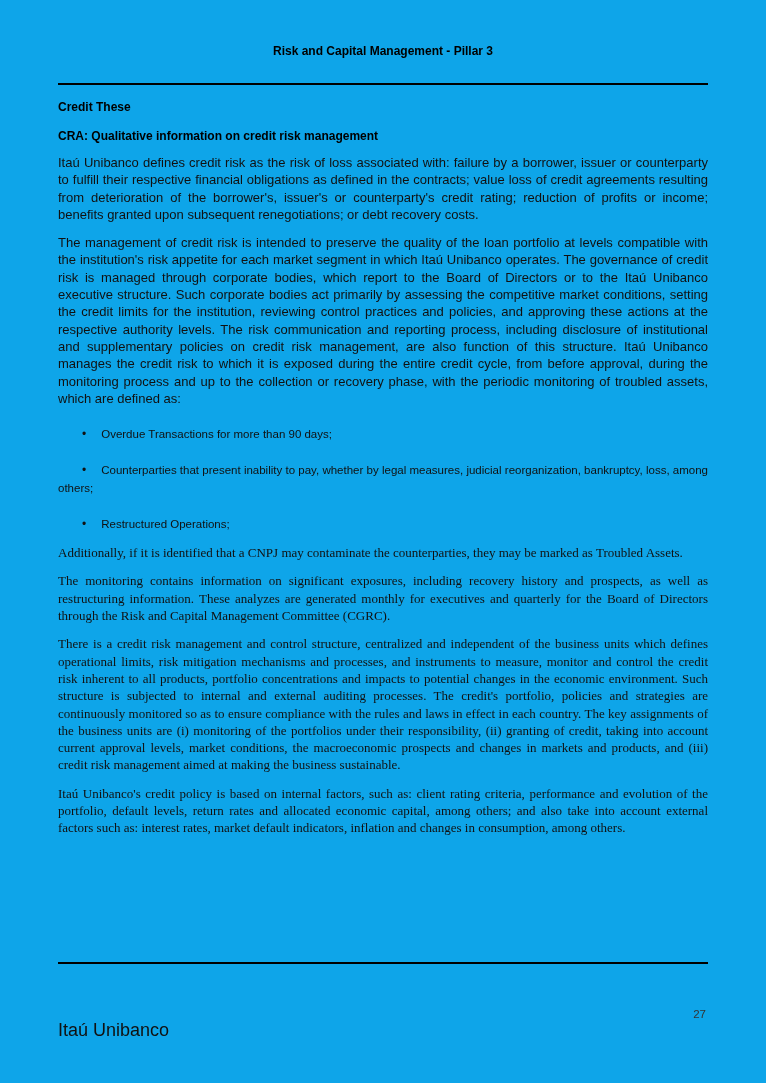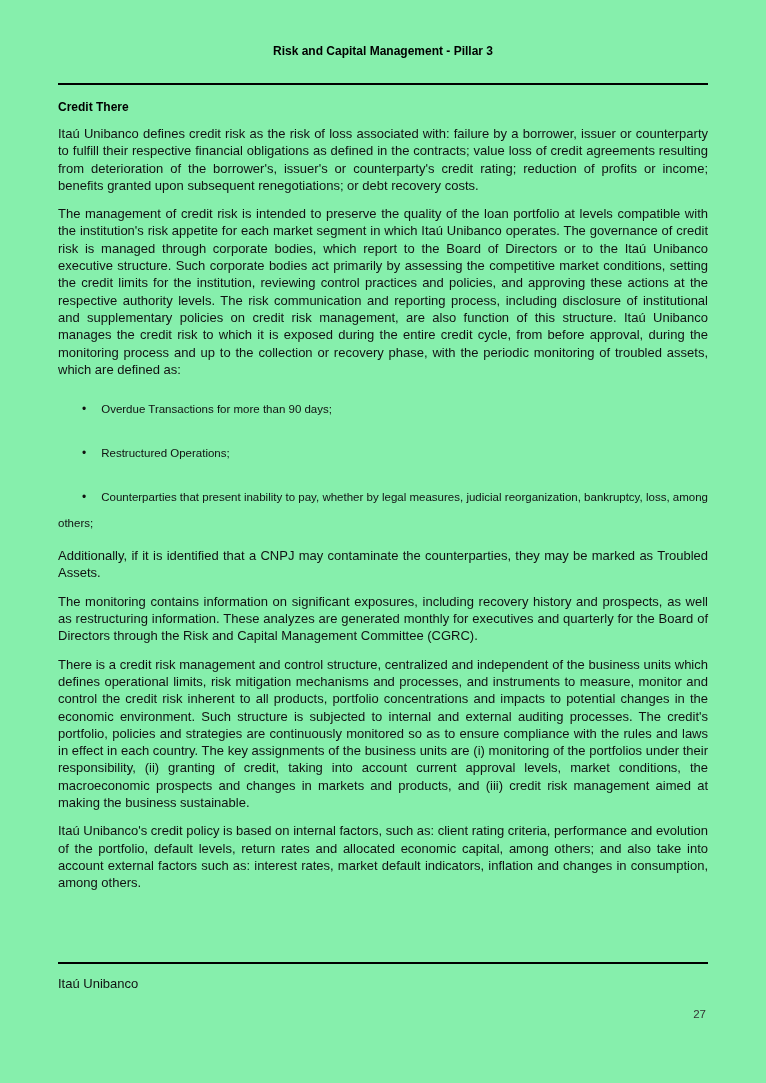--- a/index.html
+++ b/index.html
@@ -11,7 +11,7 @@
     position: relative;
     width: 766px;
     height: 1083px;
-    background: #86efac;
+    background: #0ea5e9;
     font-family: "Liberation Sans", "DejaVu Sans", sans-serif;
     color: #111111;
     box-sizing: border-box;

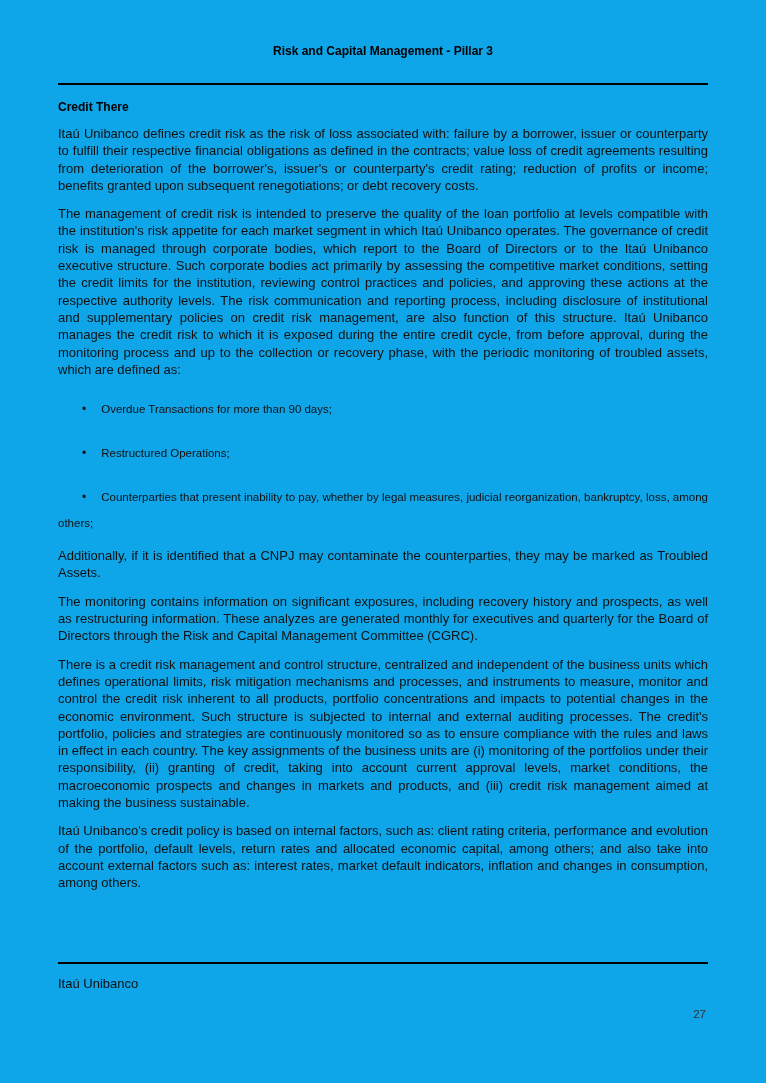--- a/index.html
+++ b/index.html
@@ -107,7 +107,7 @@
 
     <hr class="top-rule">
 
-    <div class="h-section">Credit There</div>
+    <div class="h-section">Credit These</div>
 
 
     <p class="para">Itaú Unibanco defines credit risk as the risk of loss associated with: failure by a borrower, issuer or counterparty to fulfill their respective financial obligations as defined in the contracts; value loss of credit agreements resulting from deterioration of the borrower's, issuer's or counterparty's credit rating; reduction of profits or income; benefits granted upon subsequent renegotiations; or debt recovery costs.</p>

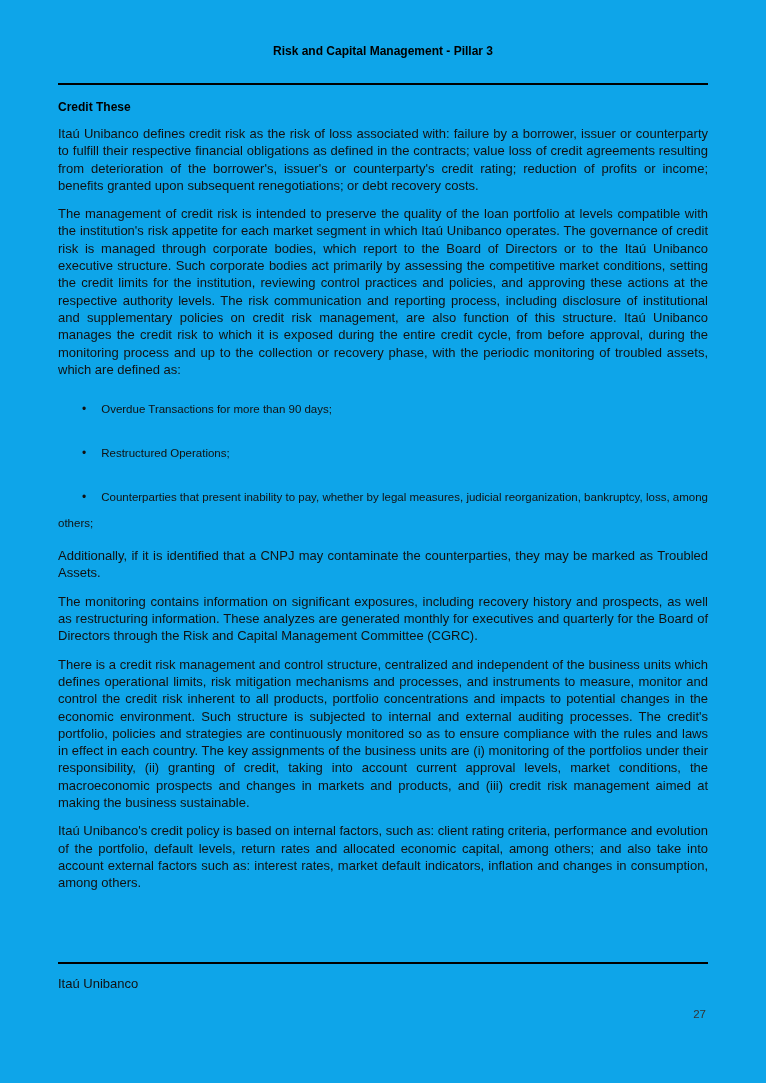--- a/index.html
+++ b/index.html
@@ -109,6 +109,7 @@
 
     <div class="h-section">Credit These</div>
 
+    <div class="h-sub">CRA: Qualitative information on credit risk management</div>
 
     <p class="para">Itaú Unibanco defines credit risk as the risk of loss associated with: failure by a borrower, issuer or counterparty to fulfill their respective financial obligations as defined in the contracts; value loss of credit agreements resulting from deterioration of the borrower's, issuer's or counterparty's credit rating; reduction of profits or income; benefits granted upon subsequent renegotiations; or debt recovery costs.</p>
 

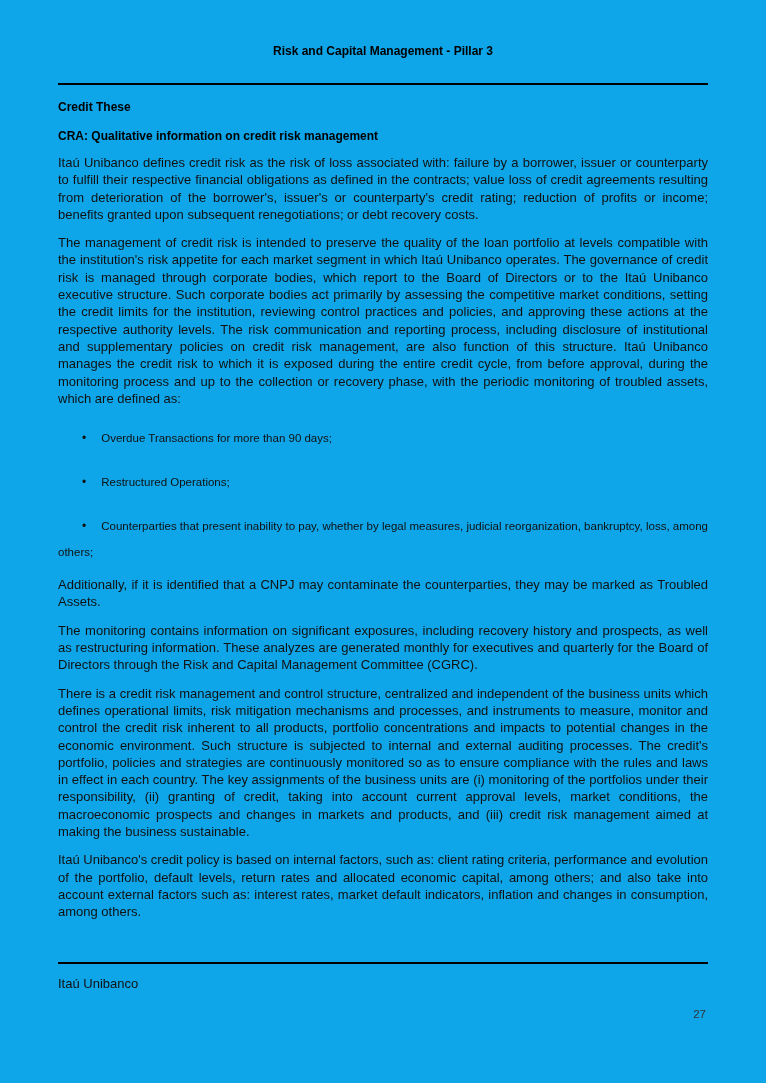--- a/index.html
+++ b/index.html
@@ -60,7 +60,7 @@
   .bullet-item {
     margin: 18px 0 0 0;
     font-size: 11.5px;
-    line-height: 26px;
+    line-height: 18px;
     text-align: justify;
     text-indent: 24px;
     color: #111111;

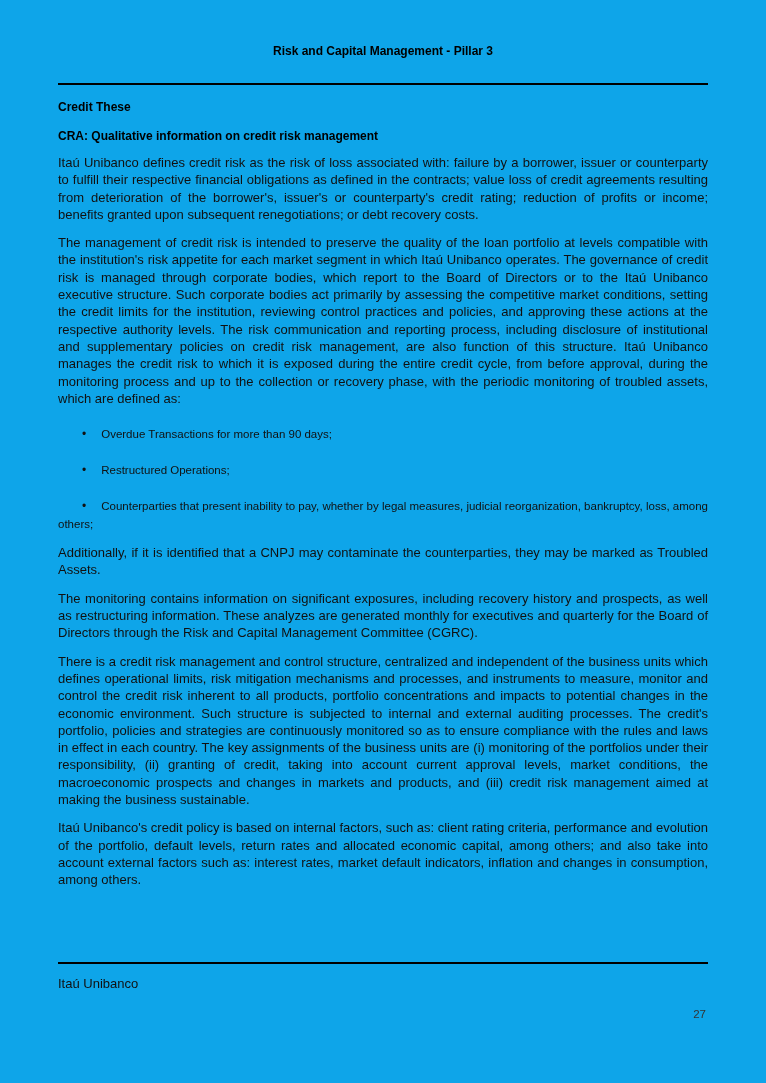--- a/index.html
+++ b/index.html
@@ -117,8 +117,8 @@
 
     <div class="bullets">
       <p class="bullet-item"><span class="bullet-glyph">•</span><span>Overdue Transactions for more than 90 days;</span></p>
+      <p class="bullet-item"><span class="bullet-glyph">•</span><span>Counterparties that present inability to pay, whether by legal measures, judicial reorganization, bankruptcy, loss, among others;</span></p>
       <p class="bullet-item"><span class="bullet-glyph">•</span><span>Restructured Operations;</span></p>
-      <p class="bullet-item"><span class="bullet-glyph">•</span><span>Counterparties that present inability to pay, whether by legal measures, judicial reorganization, bankruptcy, loss, among others;</span></p>
     </div>
 
     <div class="closing">

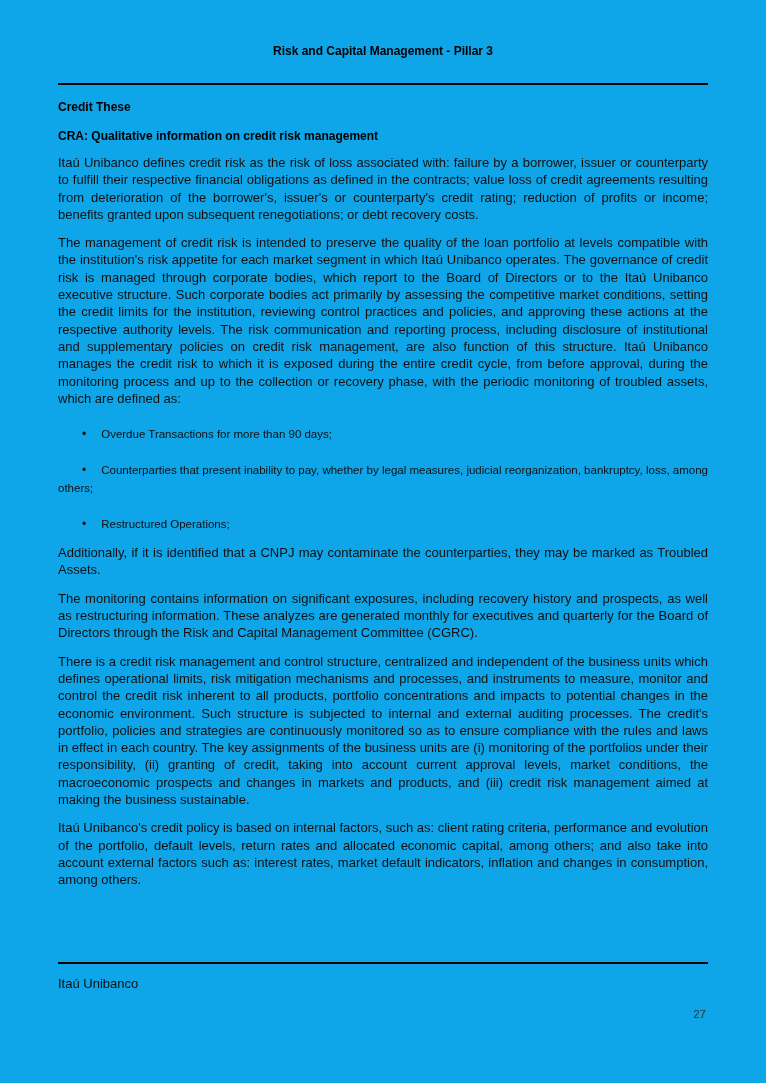--- a/index.html
+++ b/index.html
@@ -71,6 +71,7 @@
   }
   .closing {
     margin-top: 2px;
+    font-family: Liberation Serif, serif;
   }
   .footer-rule {
     position: absolute;

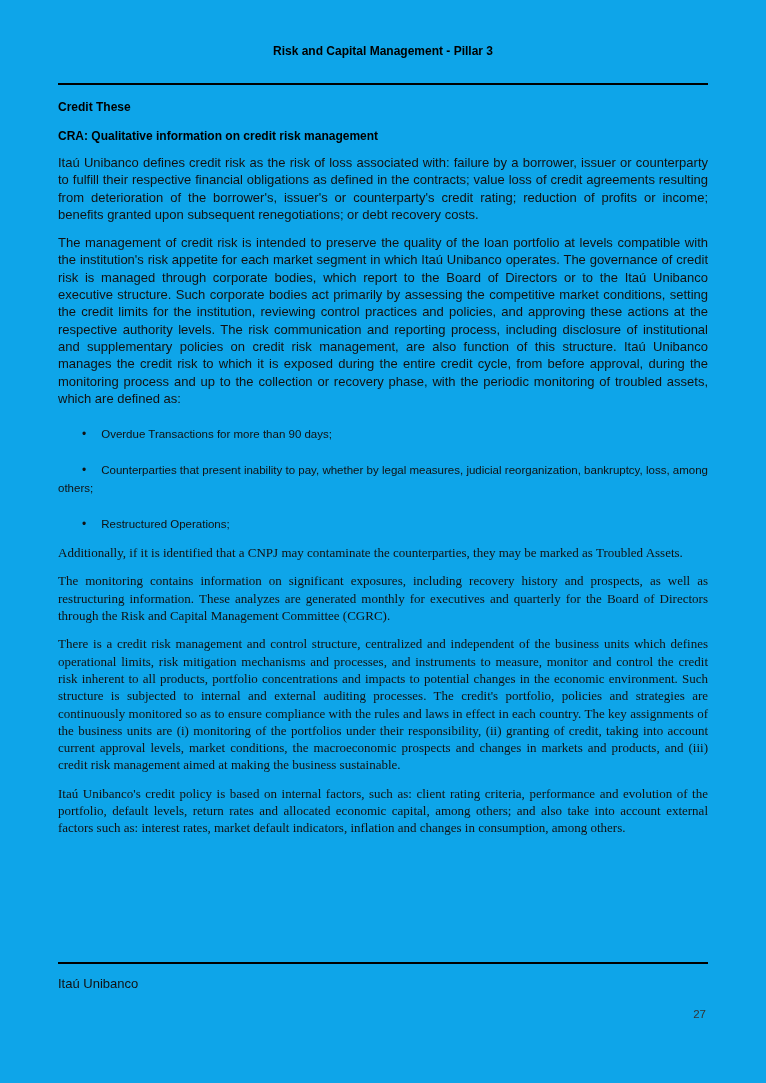--- a/index.html
+++ b/index.html
@@ -85,8 +85,8 @@
   .footer-brand {
     position: absolute;
     left: 58px;
-    top: 976px;
-    font-size: 13px;
+    top: 1020px;
+    font-size: 18px;
     color: #111111;
   }
   .page-number {

